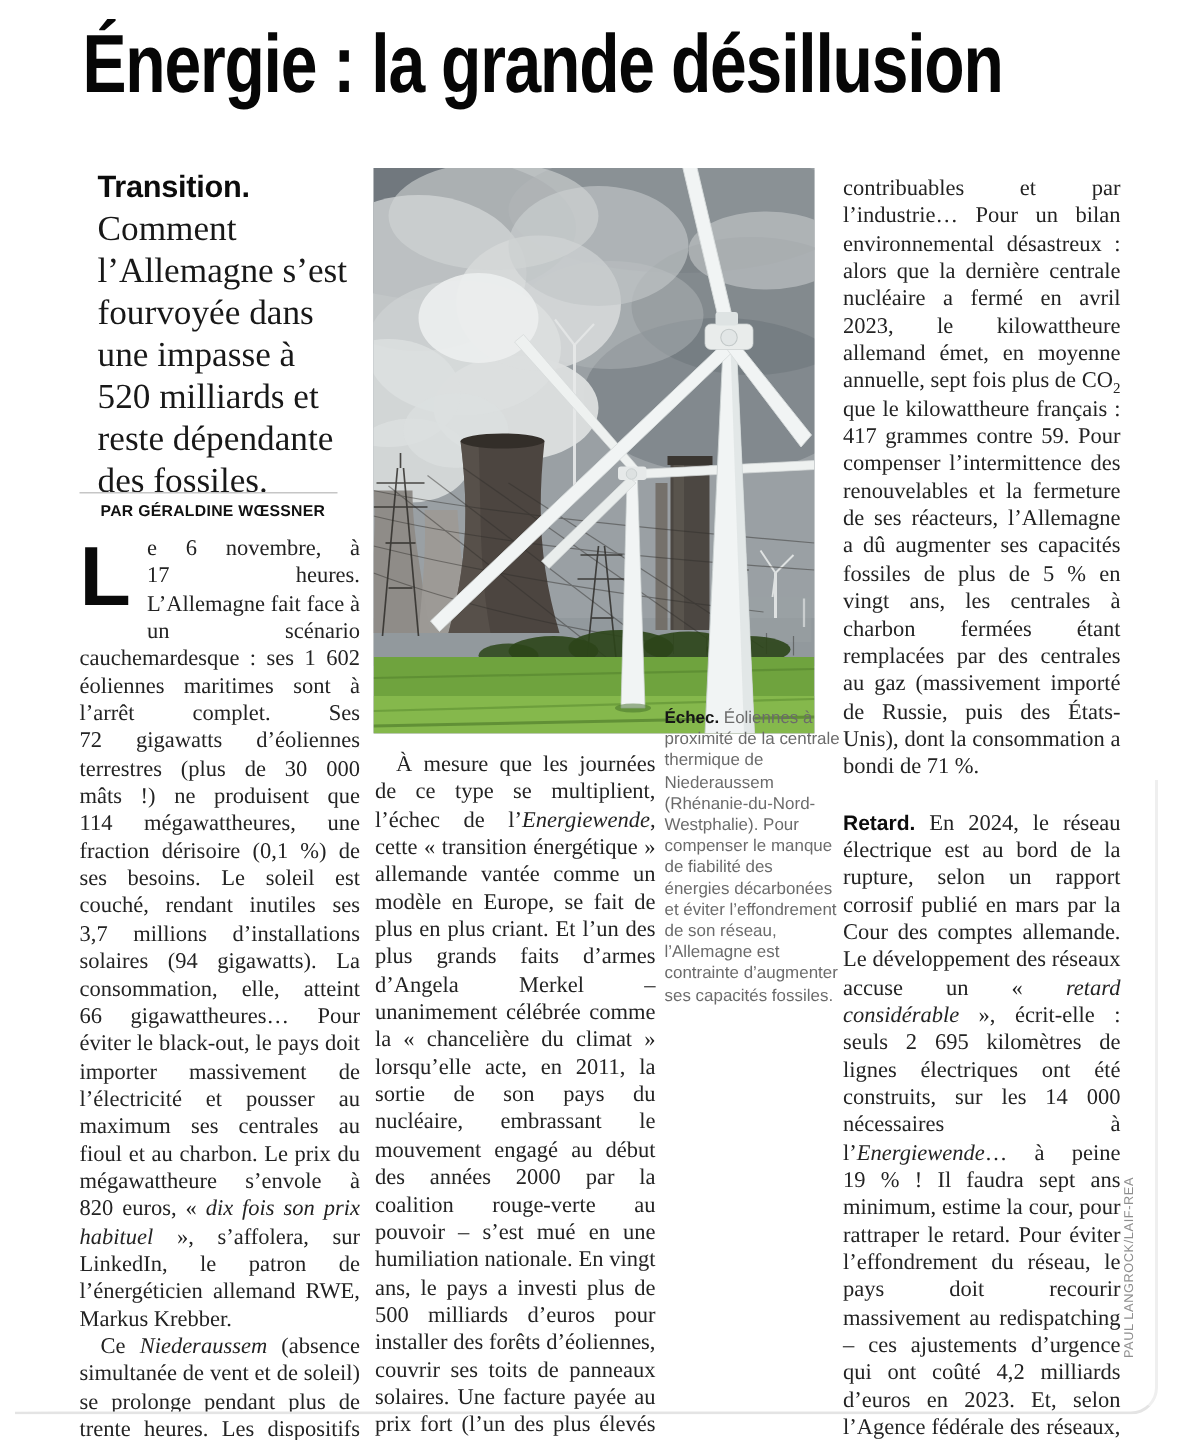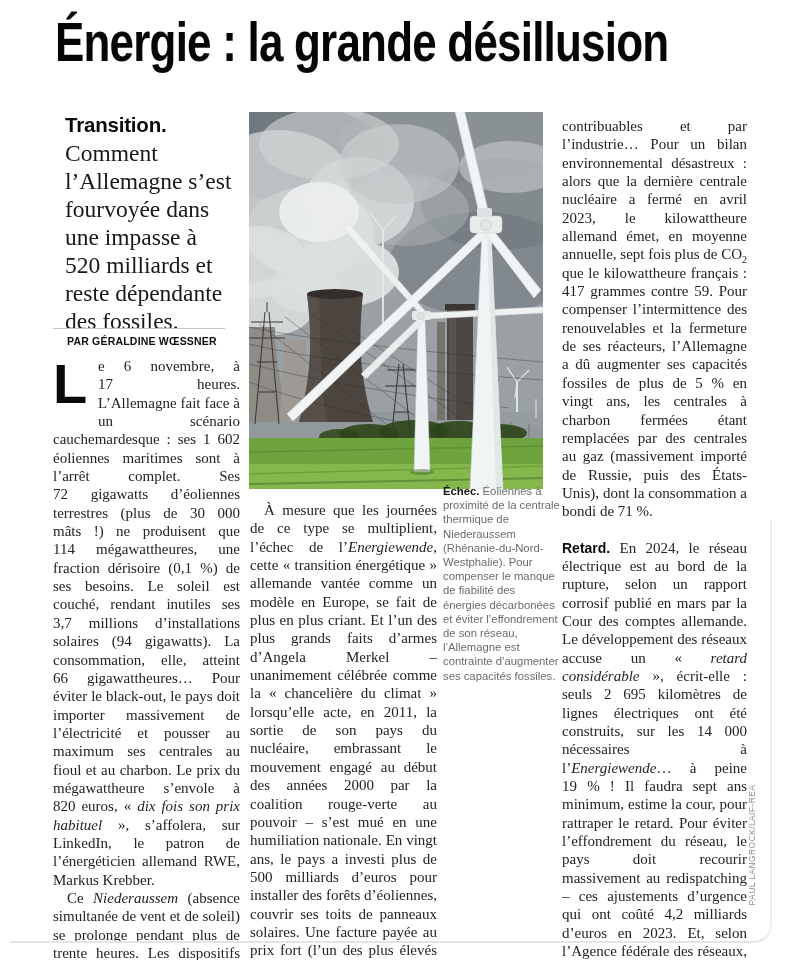--- a/index.html
+++ b/index.html
@@ -40,7 +40,7 @@
   .photo{position:absolute;left:249px;top:112px;width:294px;height:377px;
         overflow:hidden;background:var(--sky_grey);margin:0;}
   .photo svg{display:block;}
-  .caption{position:absolute;left:443px;top:484px;width:118px;
+  .caption{position:absolute;left:443px;top:472px;width:118px;
         font-family:"Liberation Sans",sans-serif;font-size:11.3px;line-height:14.2px;
         color:var(--caption_grey);}
   .caption .lead{font-weight:bold;color:#161616;}

